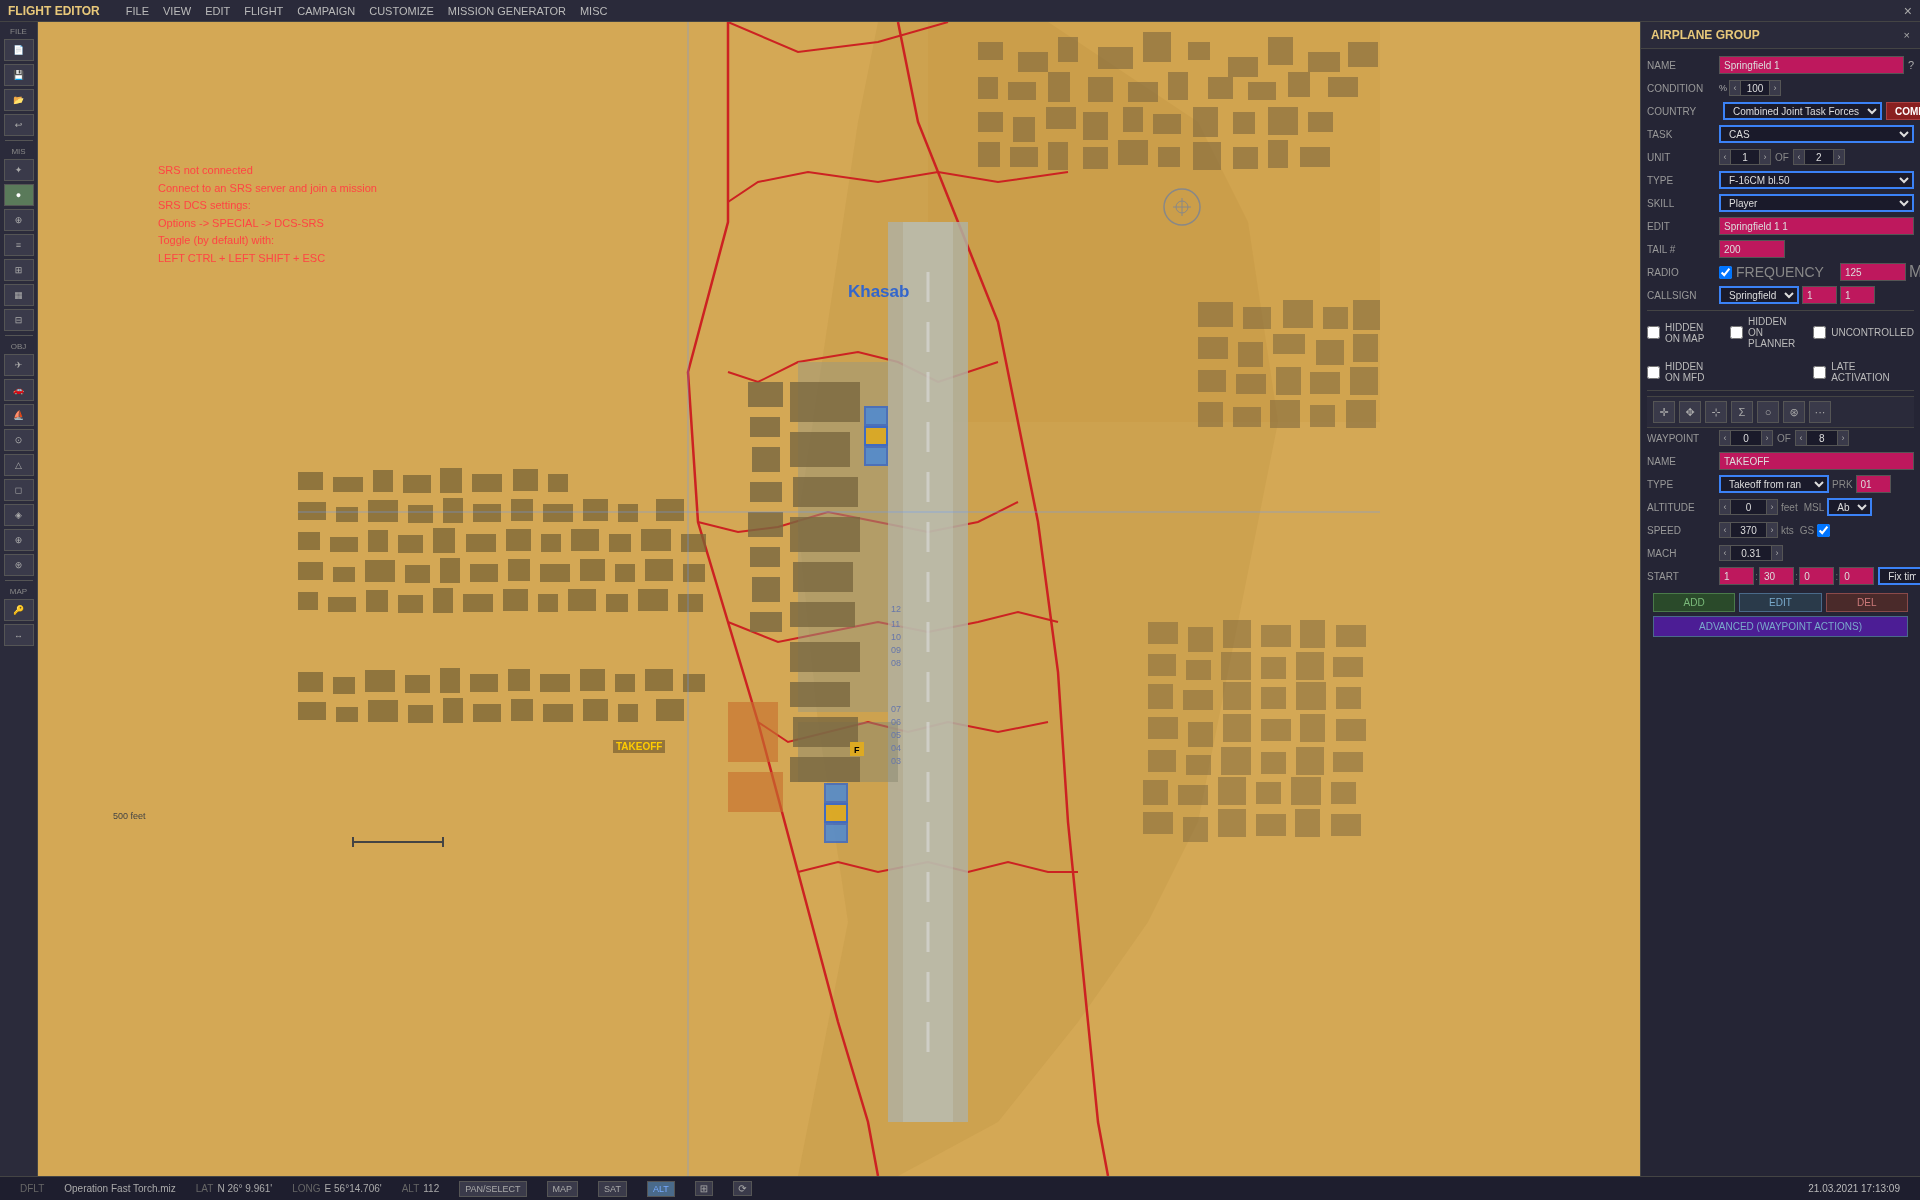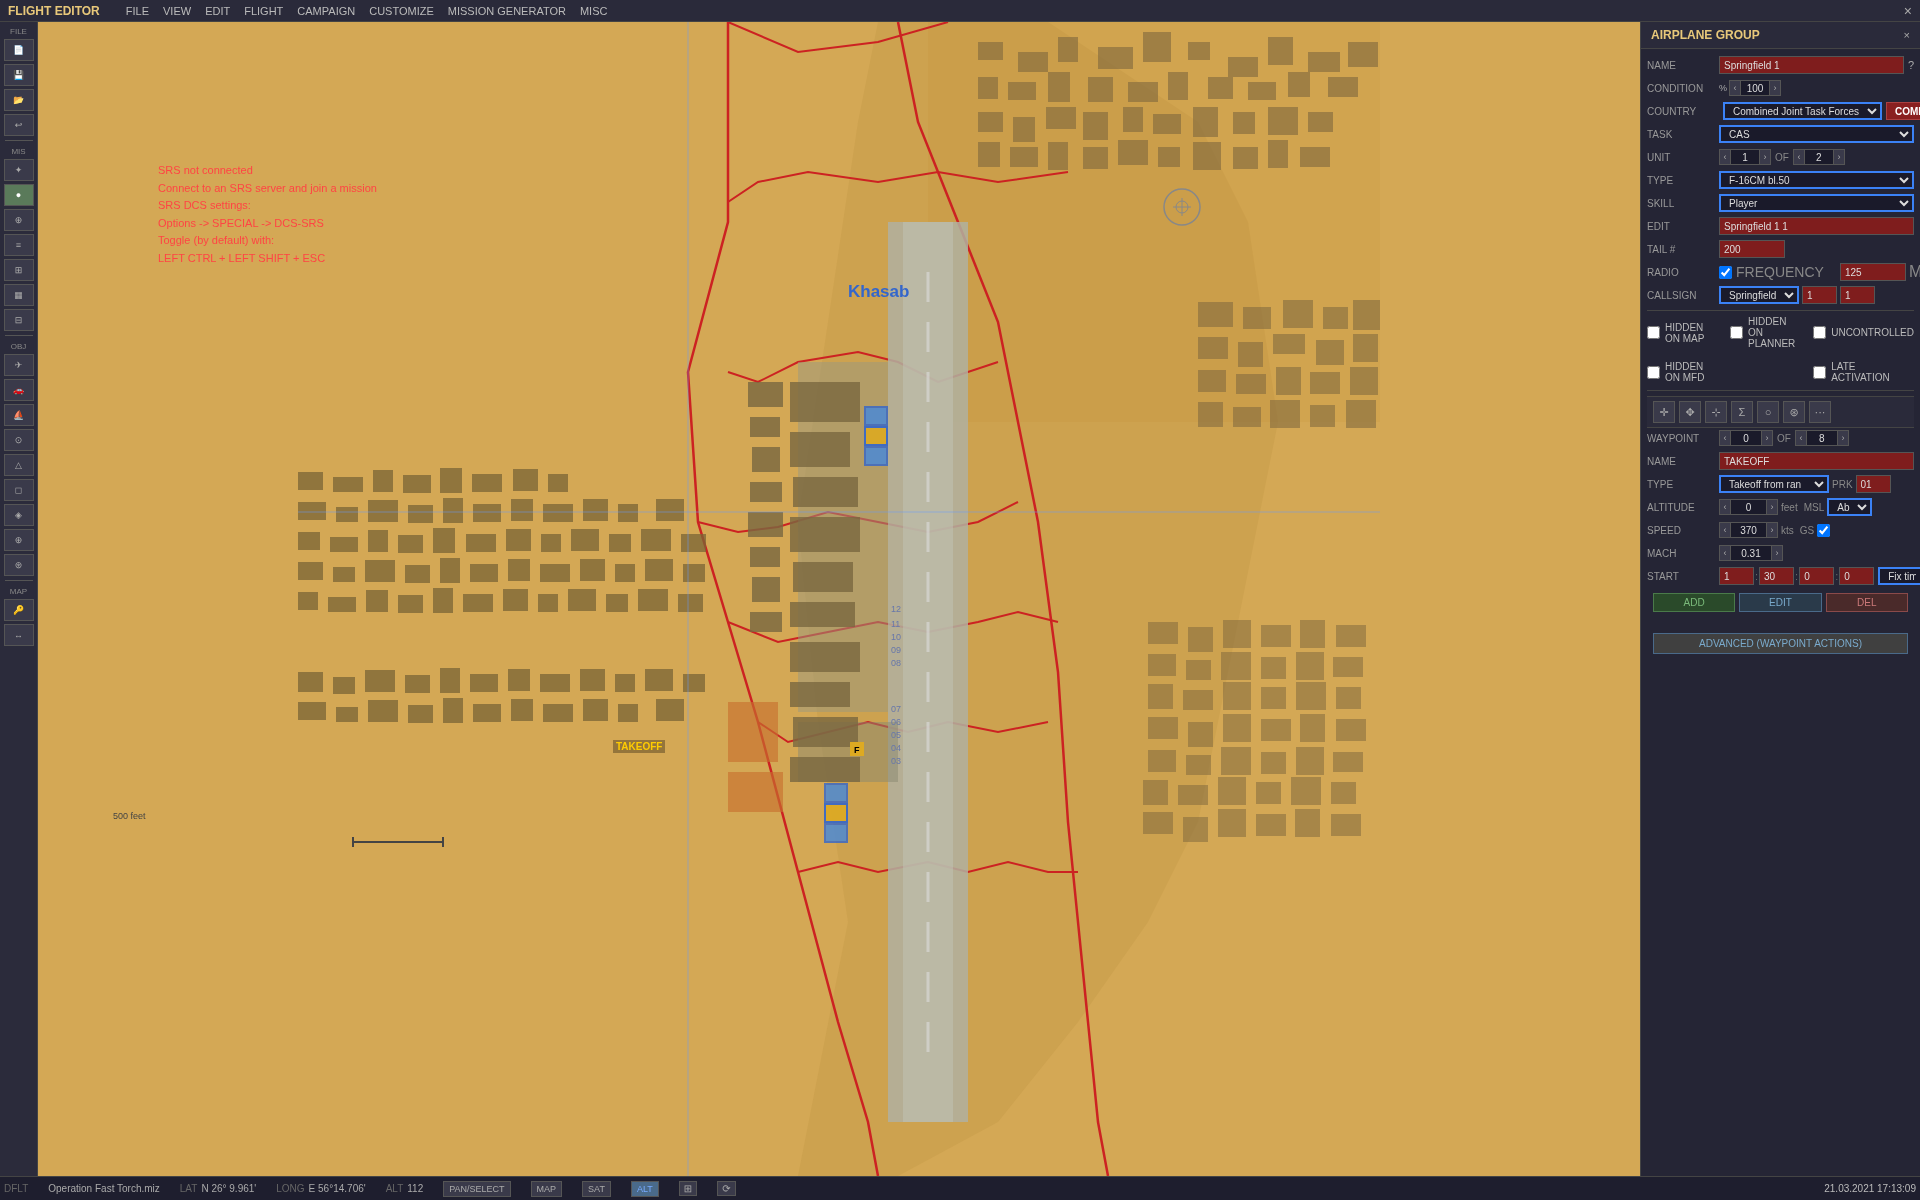--- a/index.html
+++ b/index.html
@@ -114,7 +114,7 @@
       width: 72px; flex-shrink: 0;
     }
     .field-input {
-      background: #7f1d1d;
+      background: #be185d;
       border: 1px solid #555;
       color: #ddd;
       font-size: 10px;

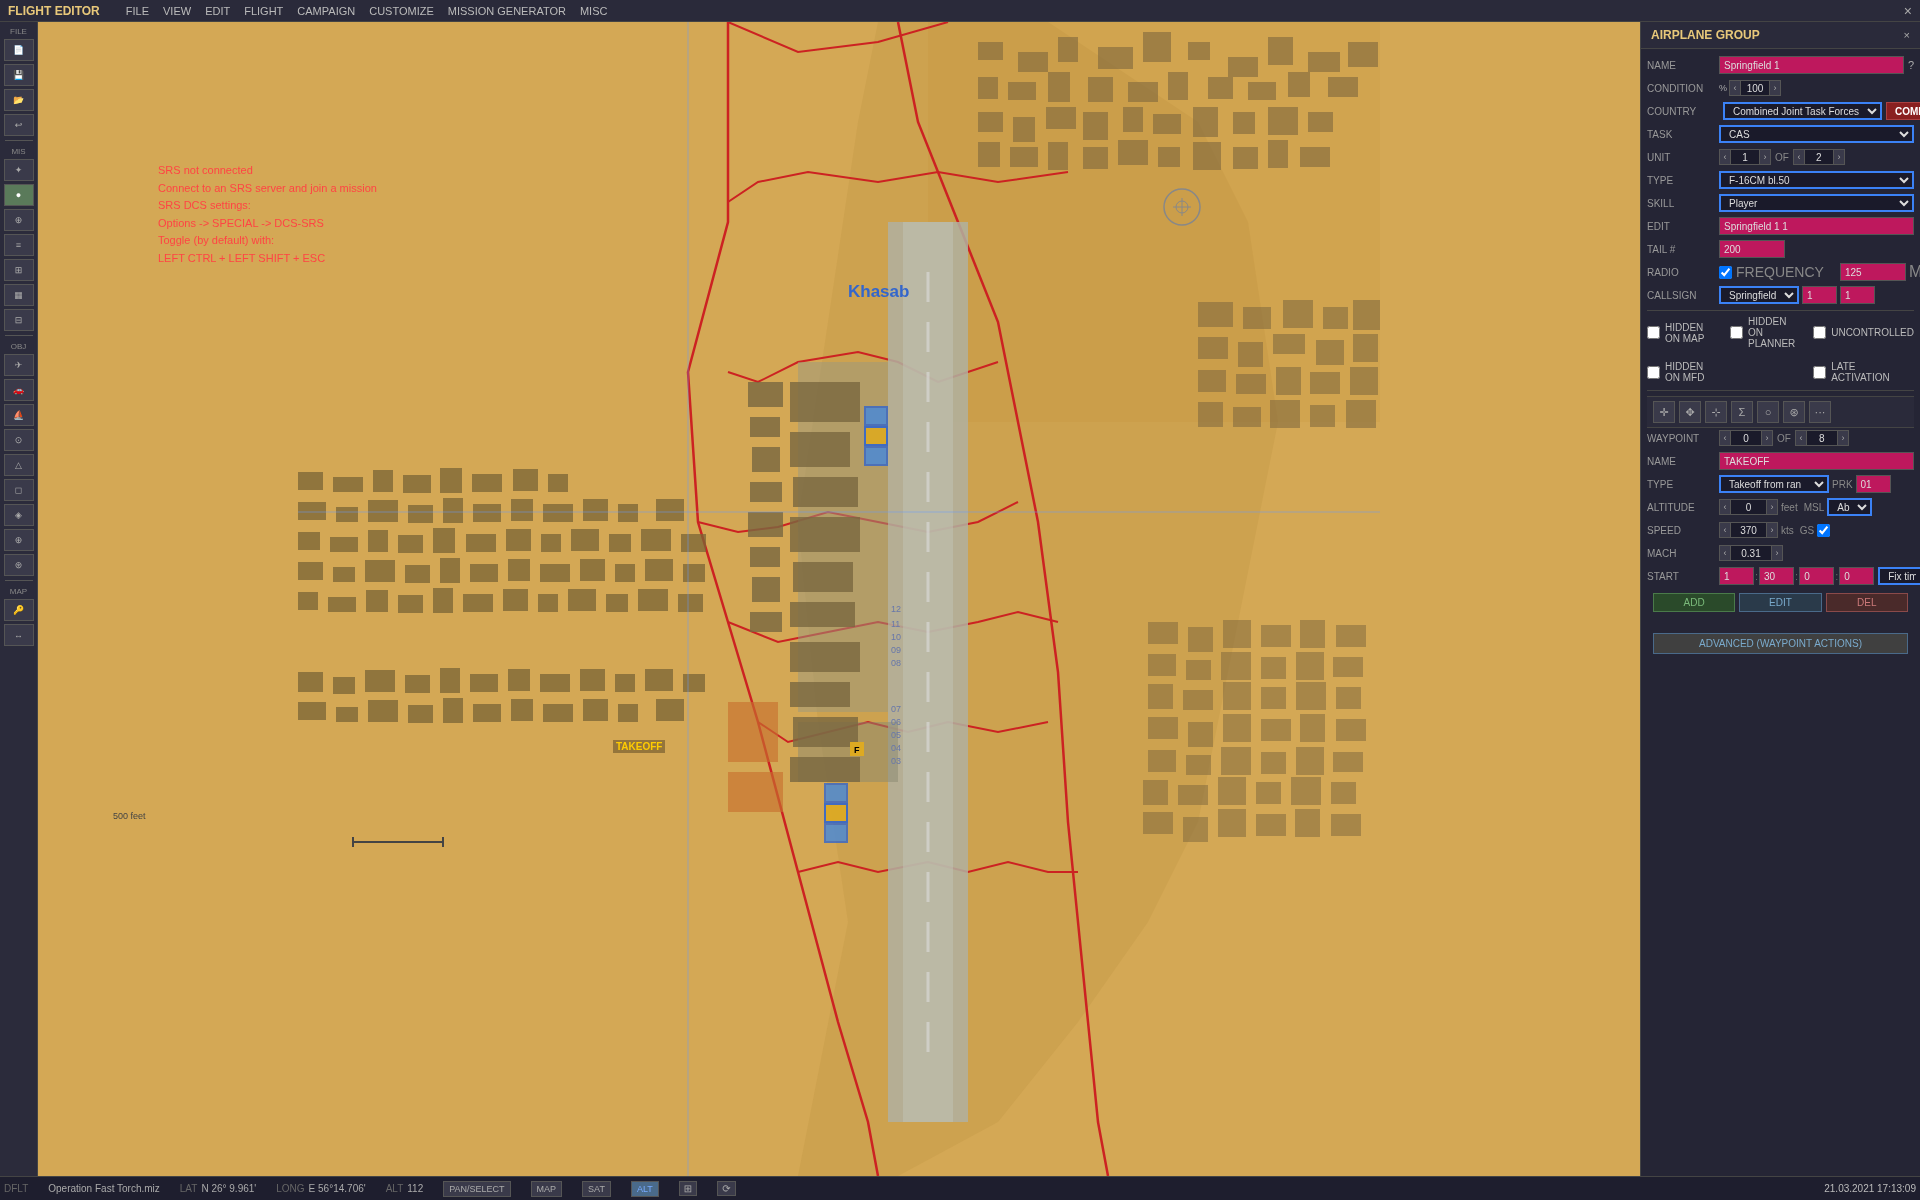--- a/index.html
+++ b/index.html
@@ -181,14 +181,14 @@
     .btn-del { background: #4a2a2a; border: 1px solid #8a4a4a; color: #cc7a7a; font-size: 10px; padding: 3px 12px; cursor: pointer; flex: 1; }
 
     .btn-advanced {
-      background: #404040;
+      background: #4c1d95;
       border: 1px solid #4a6a8a;
       color: #7aaacc;
       font-size: 10px;
       padding: 4px;
       cursor: pointer;
       text-align: center;
-      margin: 17px 6px 4px;
+      margin: 0 6px 4px;
     }
 
     

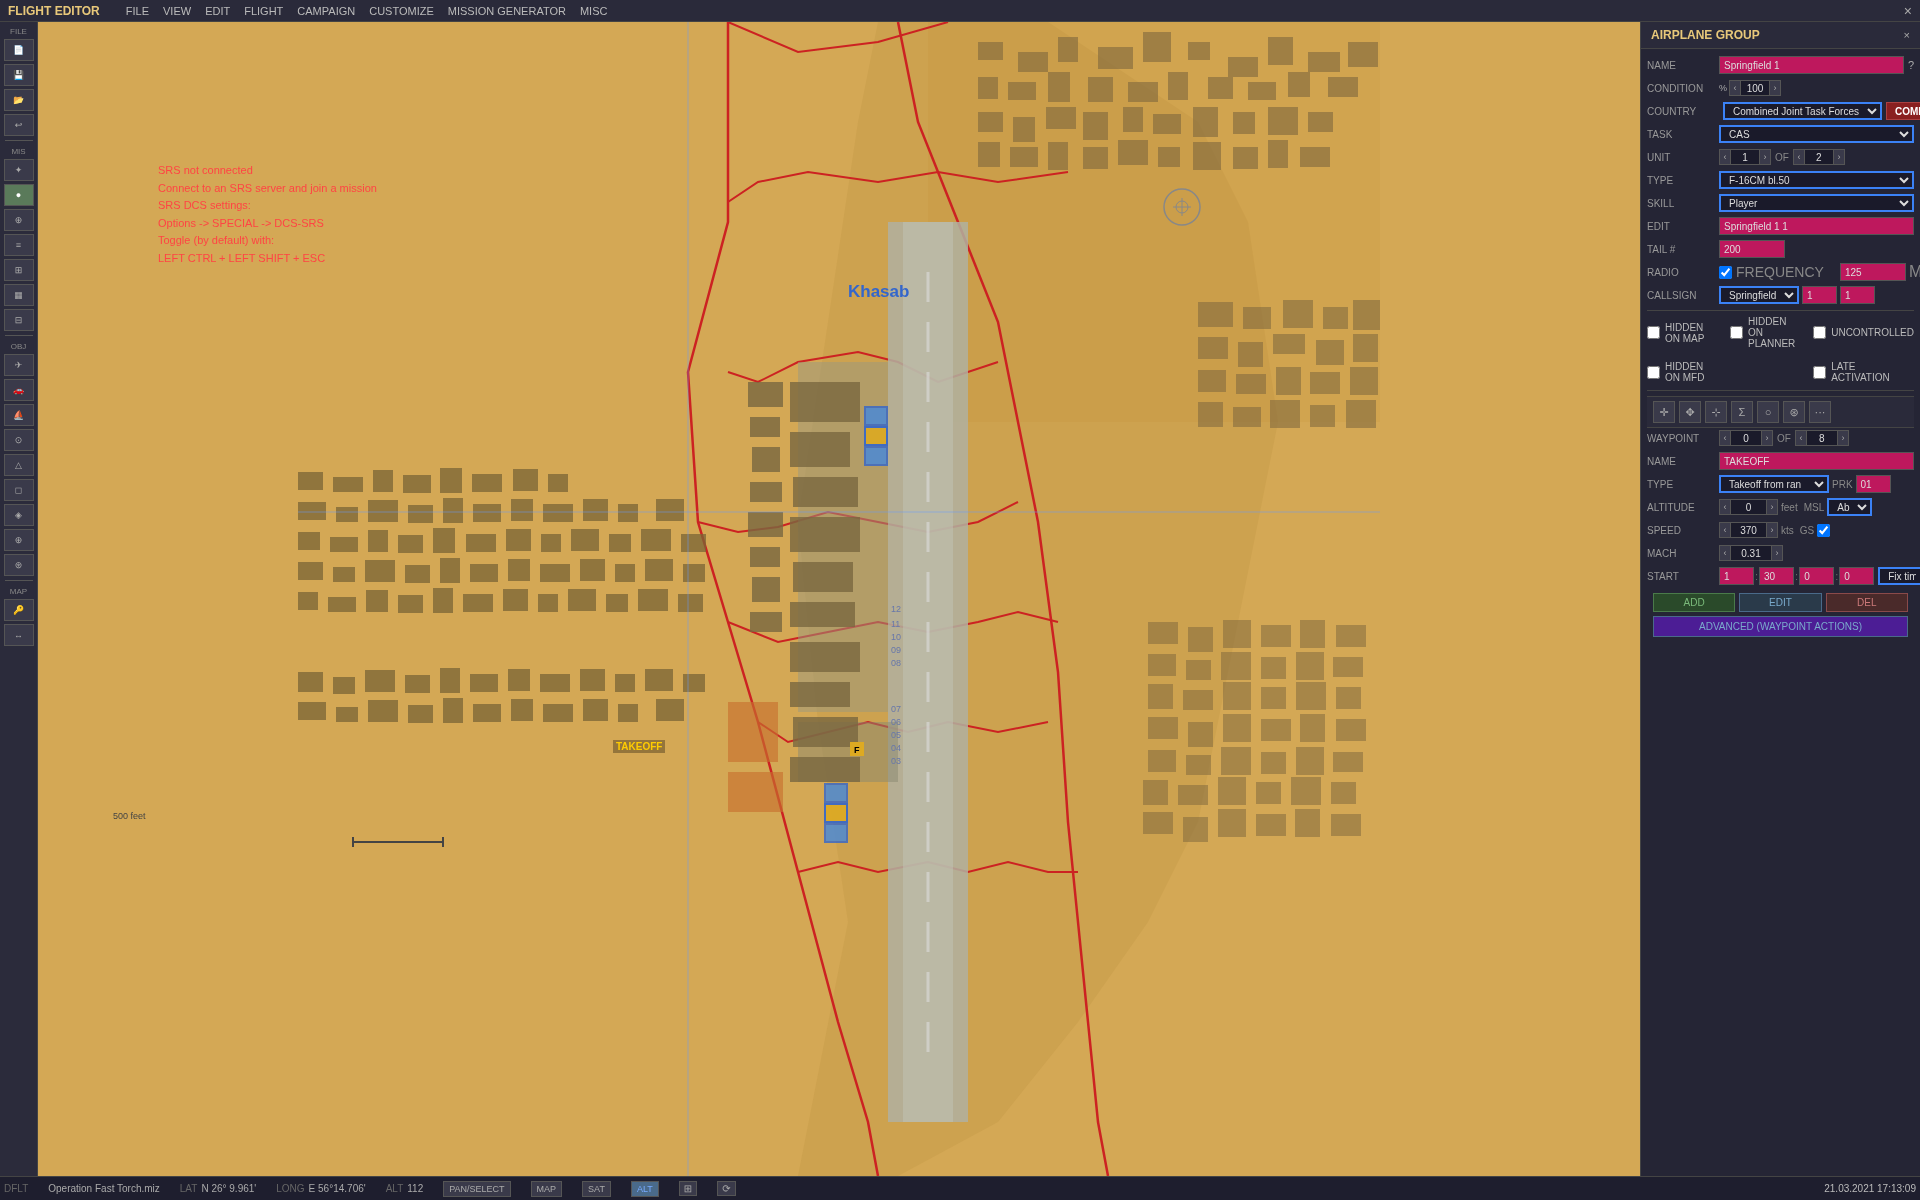--- a/index.html
+++ b/index.html
@@ -198,7 +198,7 @@
       border-top: 1px solid #444;
       display: flex;
       align-items: center;
-      padding: 0 4px;
+      padding: 0 20px;
       gap: 20px;
       font-size: 10px;
       color: #aaa;

